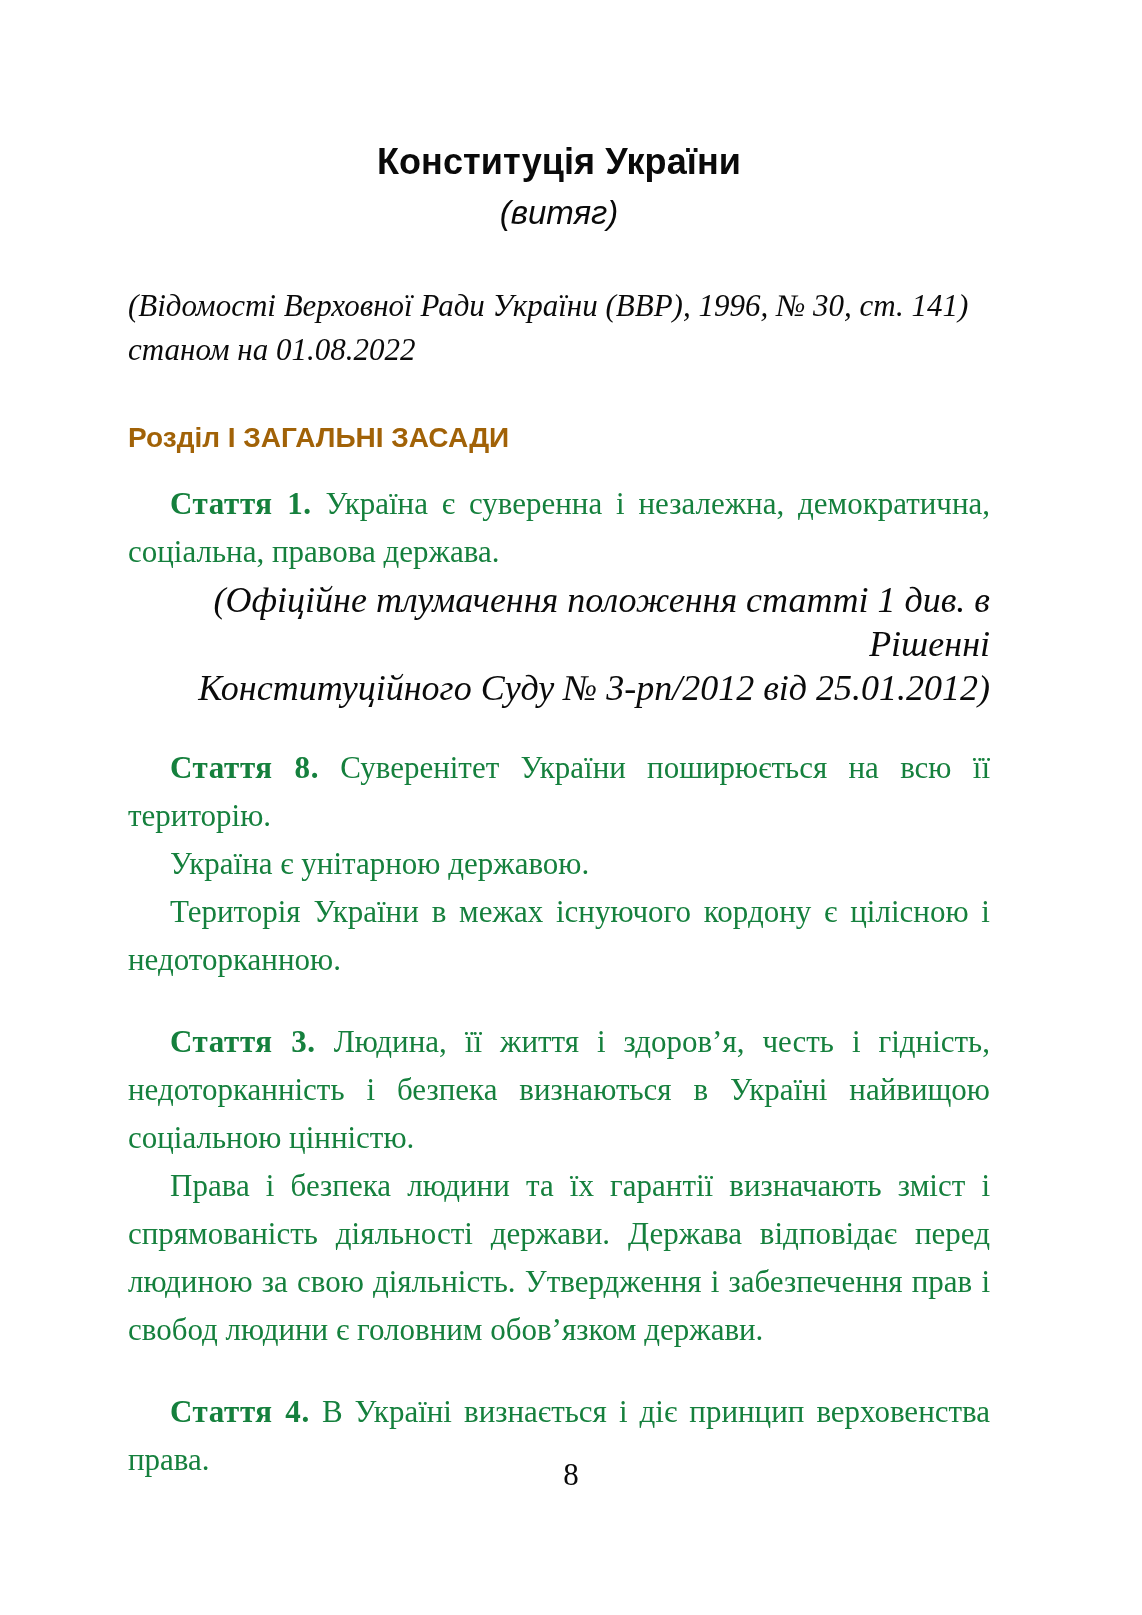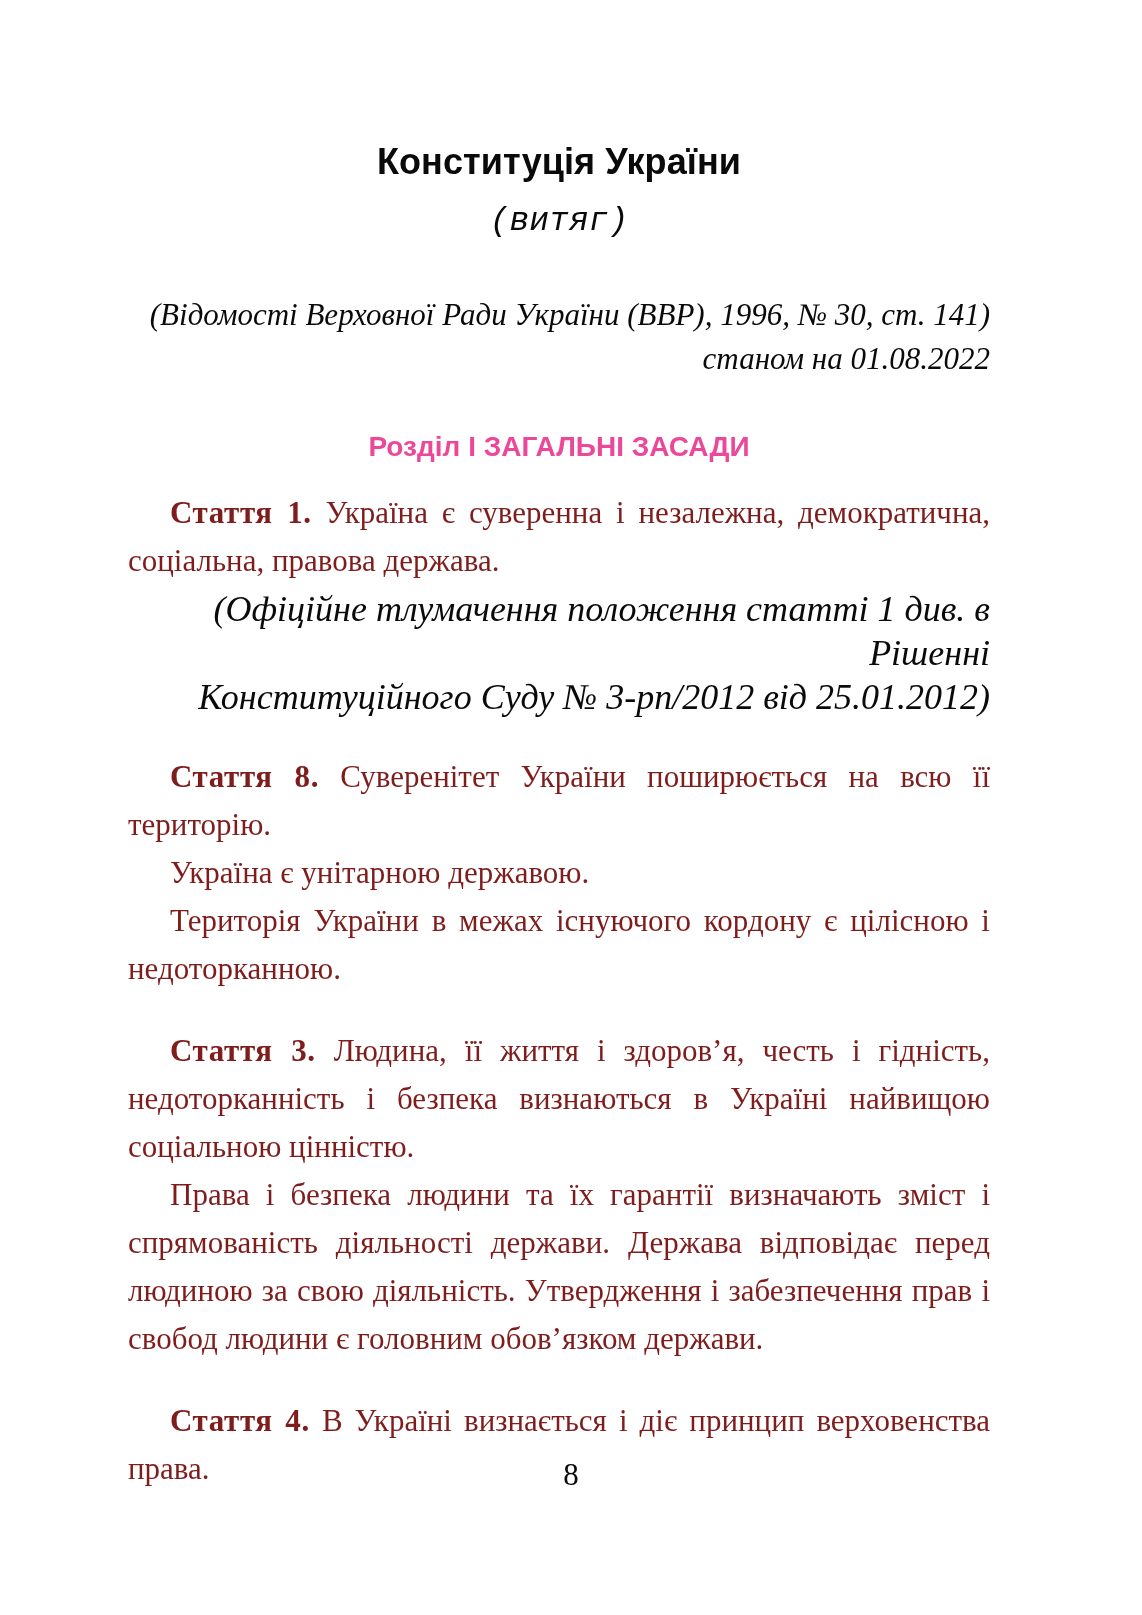--- a/index.html
+++ b/index.html
@@ -41,14 +41,14 @@
   }
 
   .doc-subtitle {
-    font-family: Liberation Mono, monospace;
+    font-family: Liberation Sans, sans-serif;
     font-style: italic;
     font-weight: normal;
     font-size: 33px;
     line-height: 42px;
     text-align: center;
     color: #0a0a0a;
-    margin: 17px 0 0 0;
+    margin: 8px 0 0 0;
   }
 
   

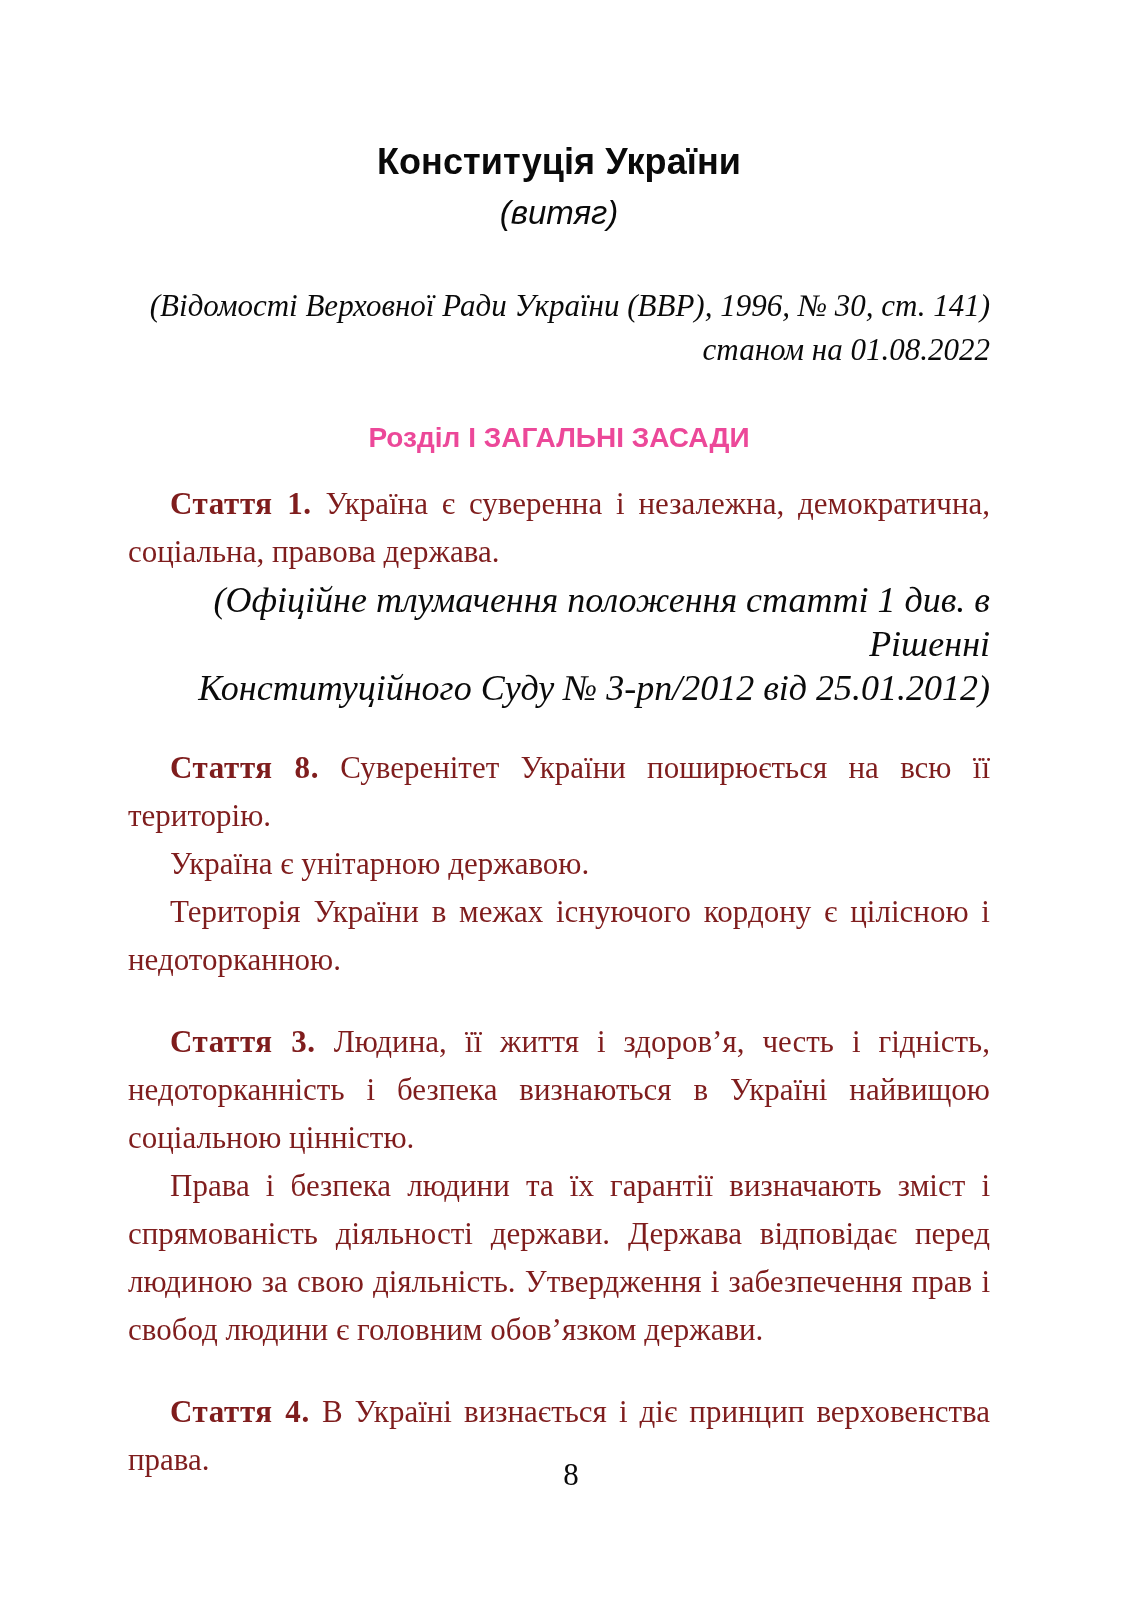--- a/index.html
+++ b/index.html
@@ -57,7 +57,7 @@
     font-style: italic;
     font-size: 31px;
     line-height: 44px;
-    text-align: right;
+    text-align: left;
     color: #0a0a0a;
     margin: 0;
     padding-top: 50px;

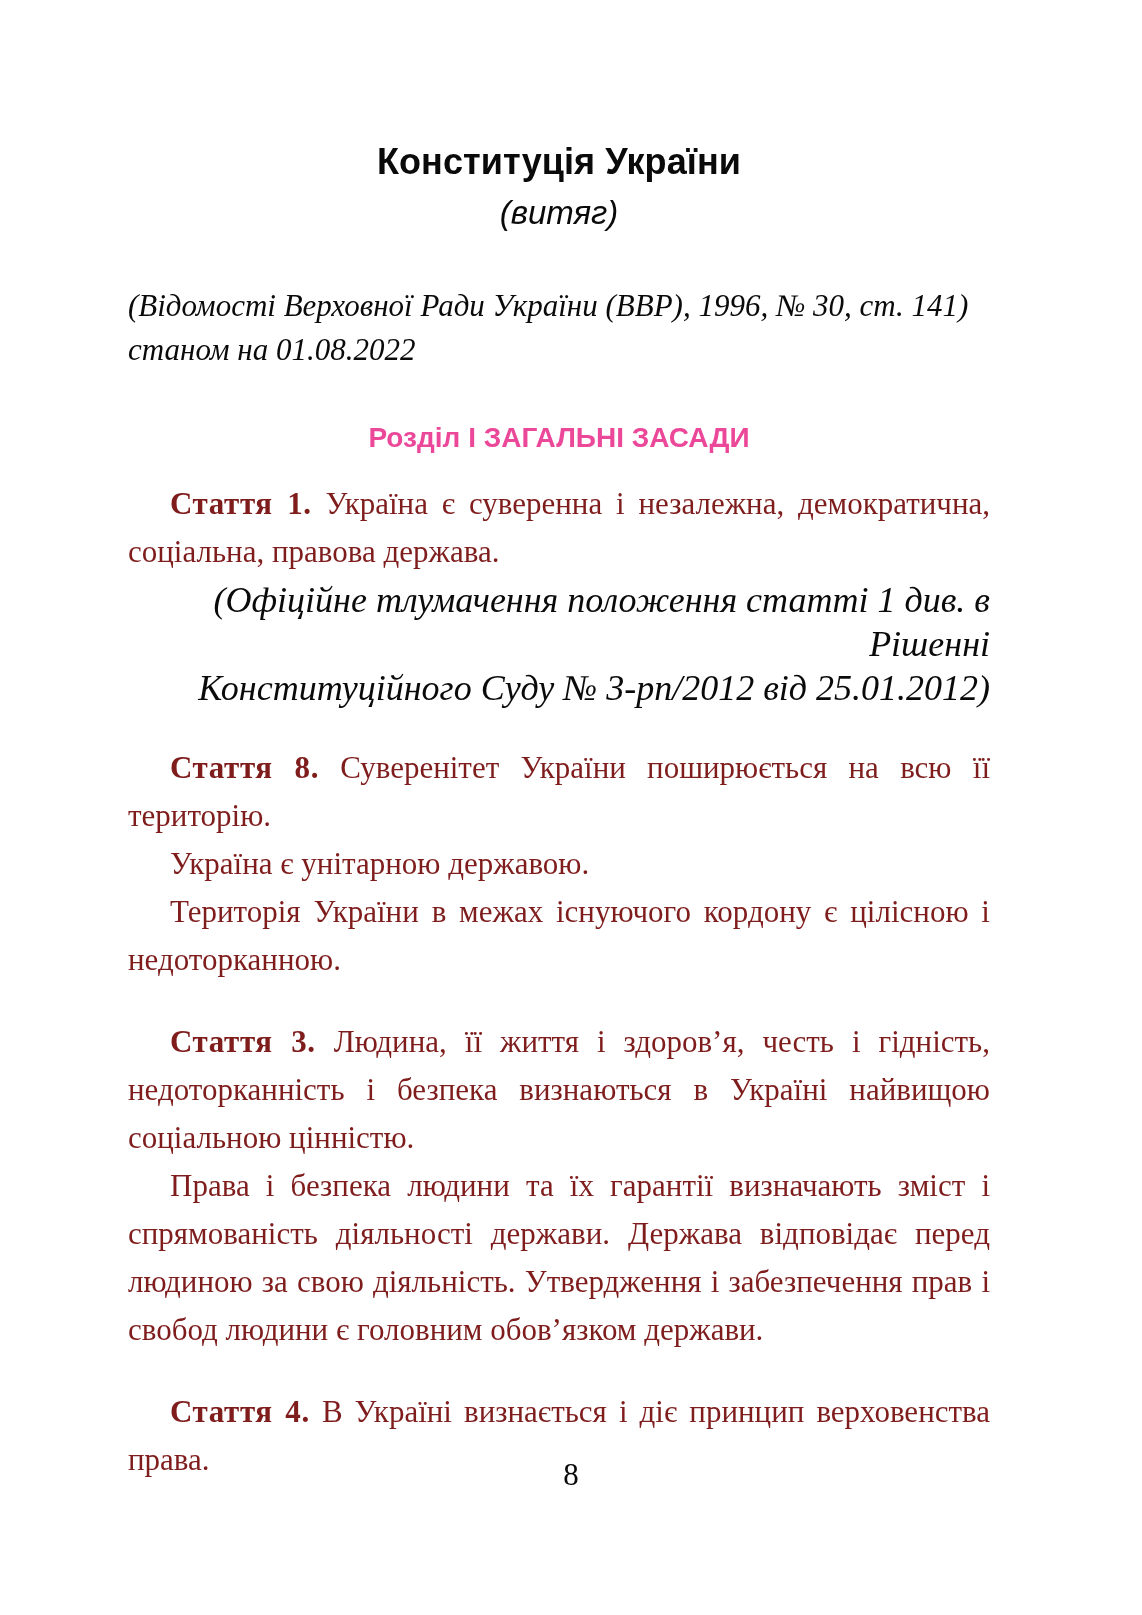--- a/index.html
+++ b/index.html
@@ -73,8 +73,8 @@
     font-weight: bold;
     font-size: 28px;
     line-height: 36px;
-    text-align: center;
-    color: #ec4899;
+    text-align: left;
+    color: #a16207;
     margin: 0;
     padding-top: 48px;
   }

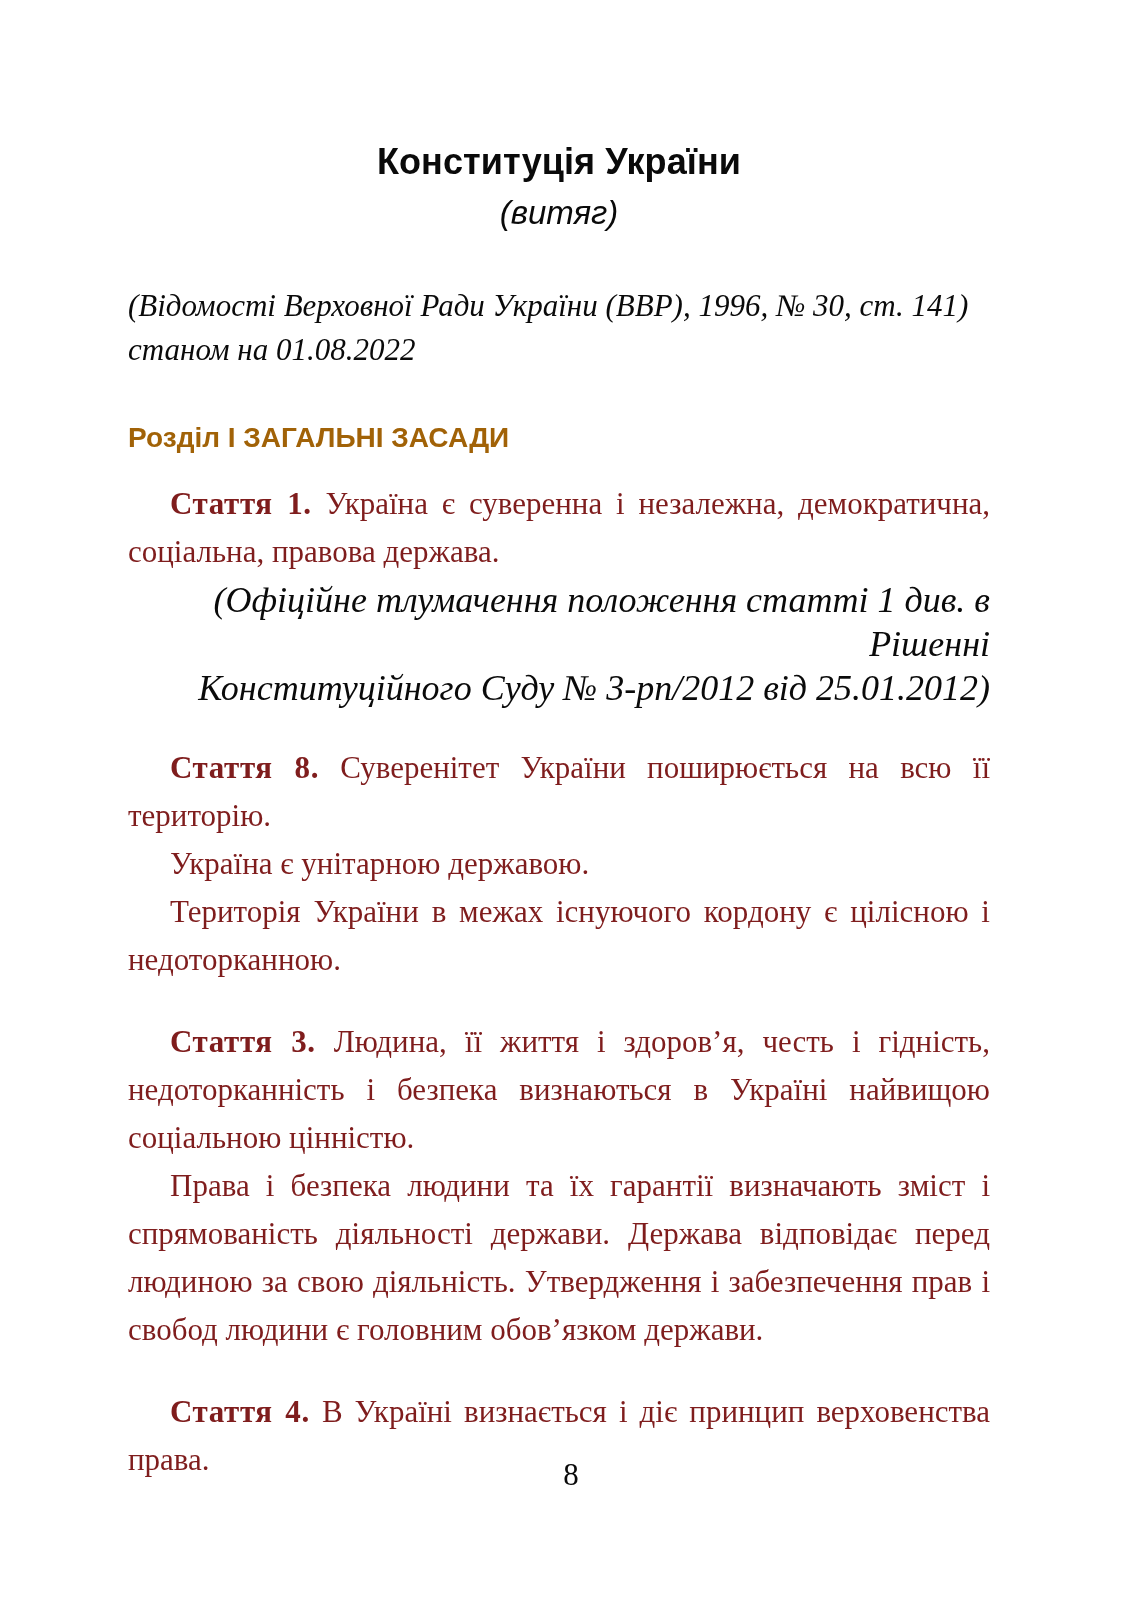--- a/index.html
+++ b/index.html
@@ -93,7 +93,7 @@
     font-family: "Liberation Serif", serif;
     font-size: 31px;
     line-height: 48px;
-    color: #7f1d1d;
+    color: #15803d;
     text-align: justify;
     text-align-last: left;
     margin: 0;

